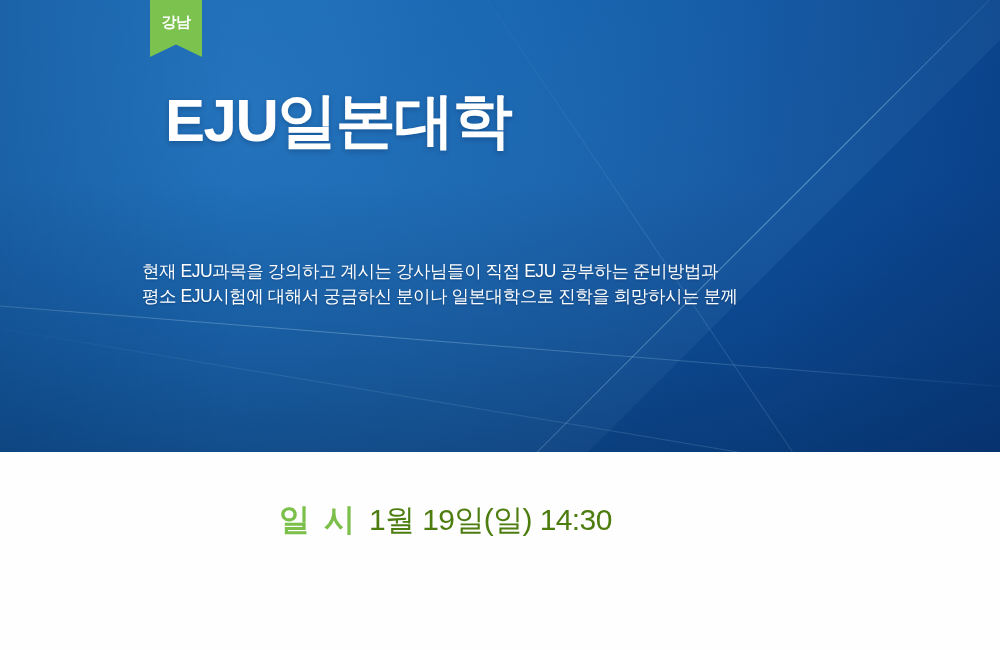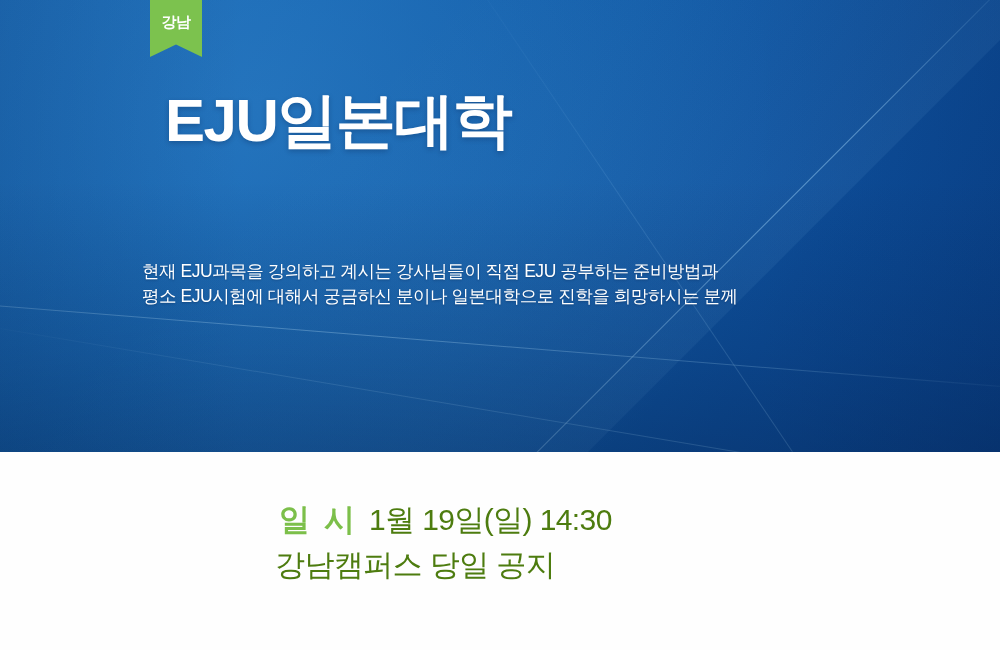--- a/index.html
+++ b/index.html
@@ -248,7 +248,6 @@
       </div>
 
       <div class="info-row">
-        <span class="info-value">강남캠퍼스 당일 공지</span>
       </div>
 
     </div>

